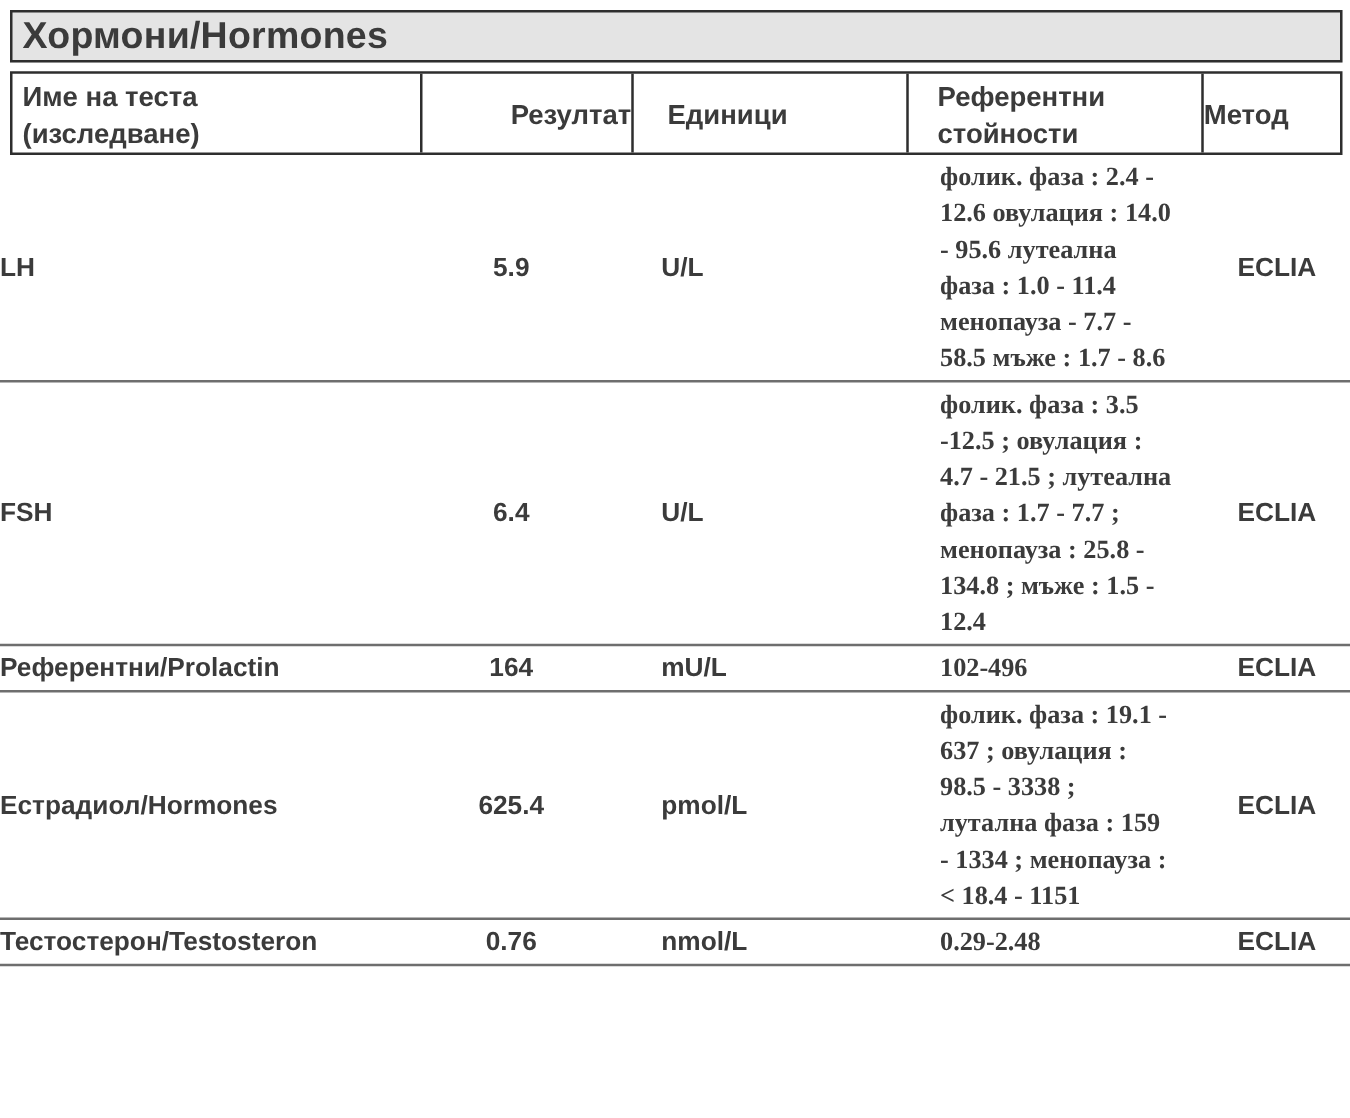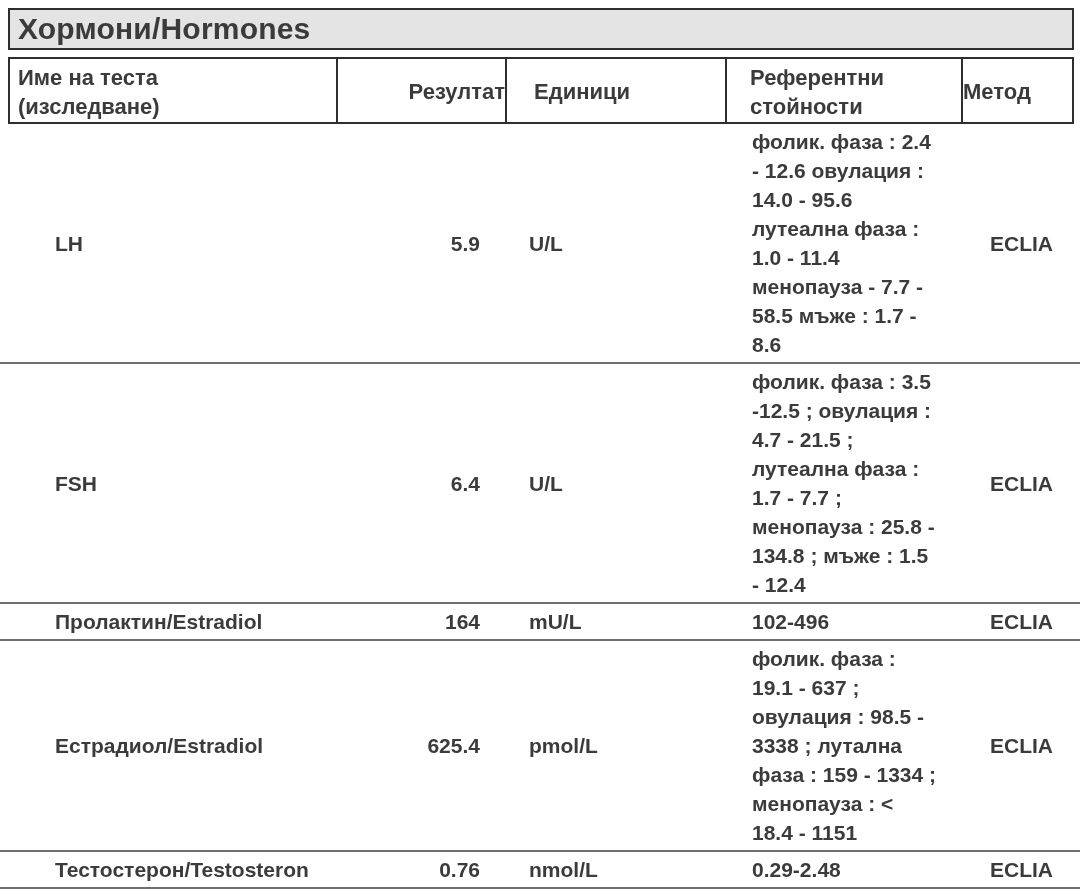--- a/index.html
+++ b/index.html
@@ -66,7 +66,7 @@
   .c-name   { padding-left: 55px; }
   .c-result { text-align: right; padding-right: 27px; }
   .c-units  { padding-left: 22px; }
-  .c-ref    { padding-left: 25px; padding-right: 26px; }
+  .c-ref    { padding-left: 25px; padding-right: 26px; font-family: Liberation Serif, serif; }
   .c-method { text-align: center; }
 </style>
 </head>

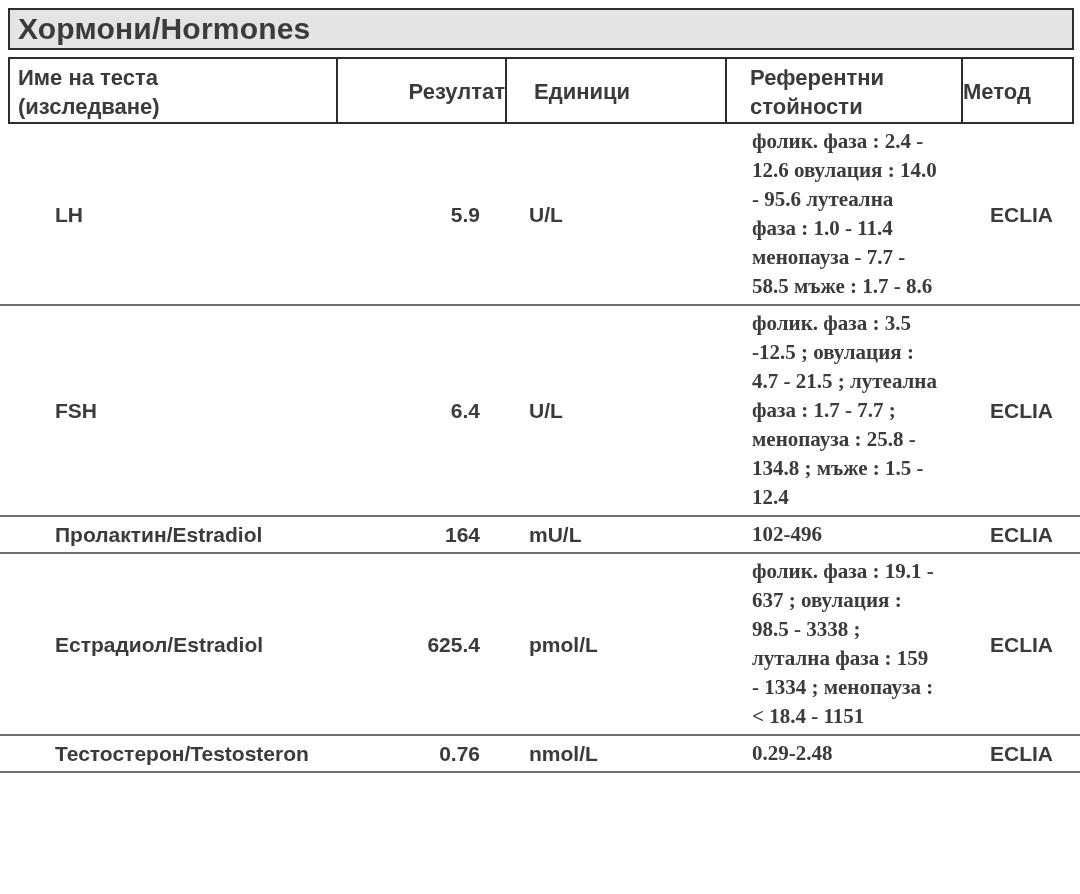--- a/index.html
+++ b/index.html
@@ -63,7 +63,7 @@
     line-height: 29px;
   }
   .cell { padding-top: 3px; padding-bottom: 3px; }
-  .c-name   { padding-left: 55px; }
+  .c-name   { }
   .c-result { text-align: right; padding-right: 27px; }
   .c-units  { padding-left: 22px; }
   .c-ref    { padding-left: 25px; padding-right: 26px; font-family: Liberation Serif, serif; }

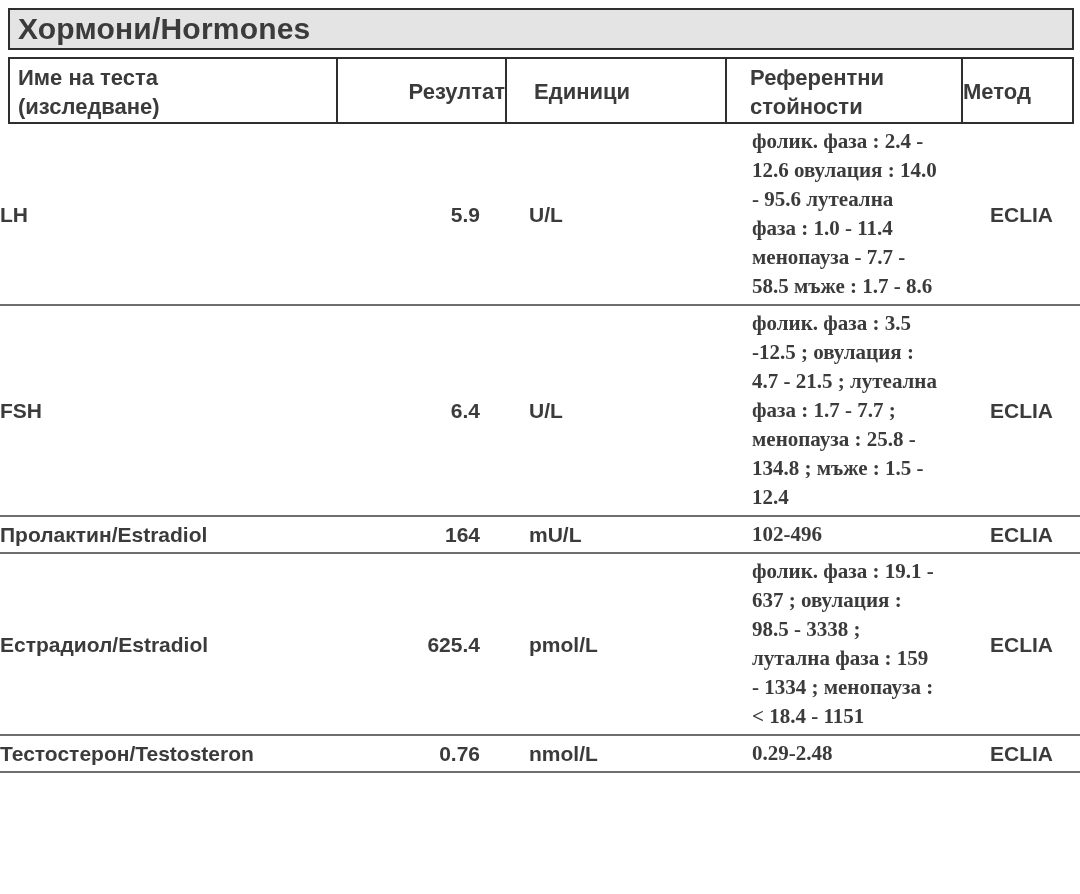--- a/index.html
+++ b/index.html
@@ -64,7 +64,7 @@
   }
   .cell { padding-top: 3px; padding-bottom: 3px; }
   .c-name   { }
-  .c-result { text-align: right; padding-right: 27px; }
+  .c-result { text-align: center; padding-right: 27px; }
   .c-units  { padding-left: 22px; }
   .c-ref    { padding-left: 25px; padding-right: 26px; font-family: Liberation Serif, serif; }
   .c-method { text-align: center; }

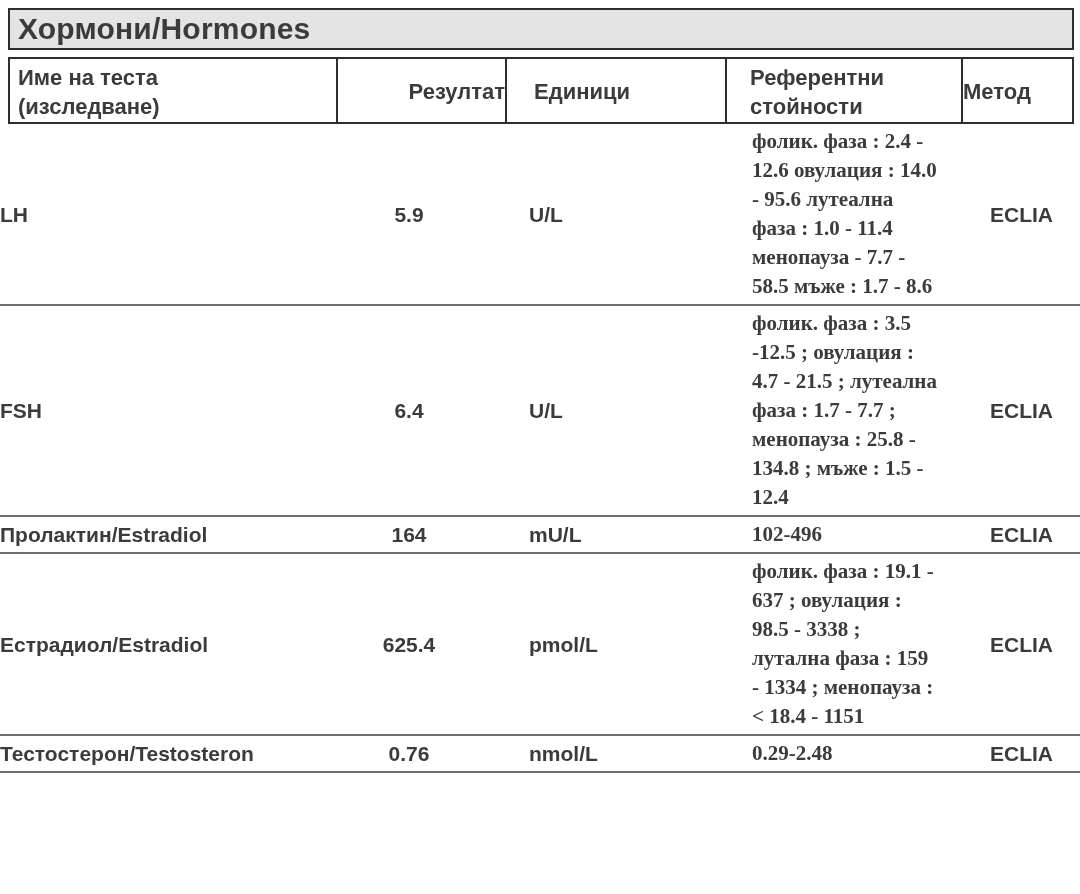--- a/index.html
+++ b/index.html
@@ -114,7 +114,7 @@
   </div>
 
   <div class="data-row">
-    <div class="cell c-name">Пролактин/Estradiol</div>
+    <div class="cell c-name">Референтни/Prolactin</div>
     <div class="cell c-result">164</div>
     <div class="cell c-units">mU/L</div>
     <div class="cell c-ref">102-496</div>

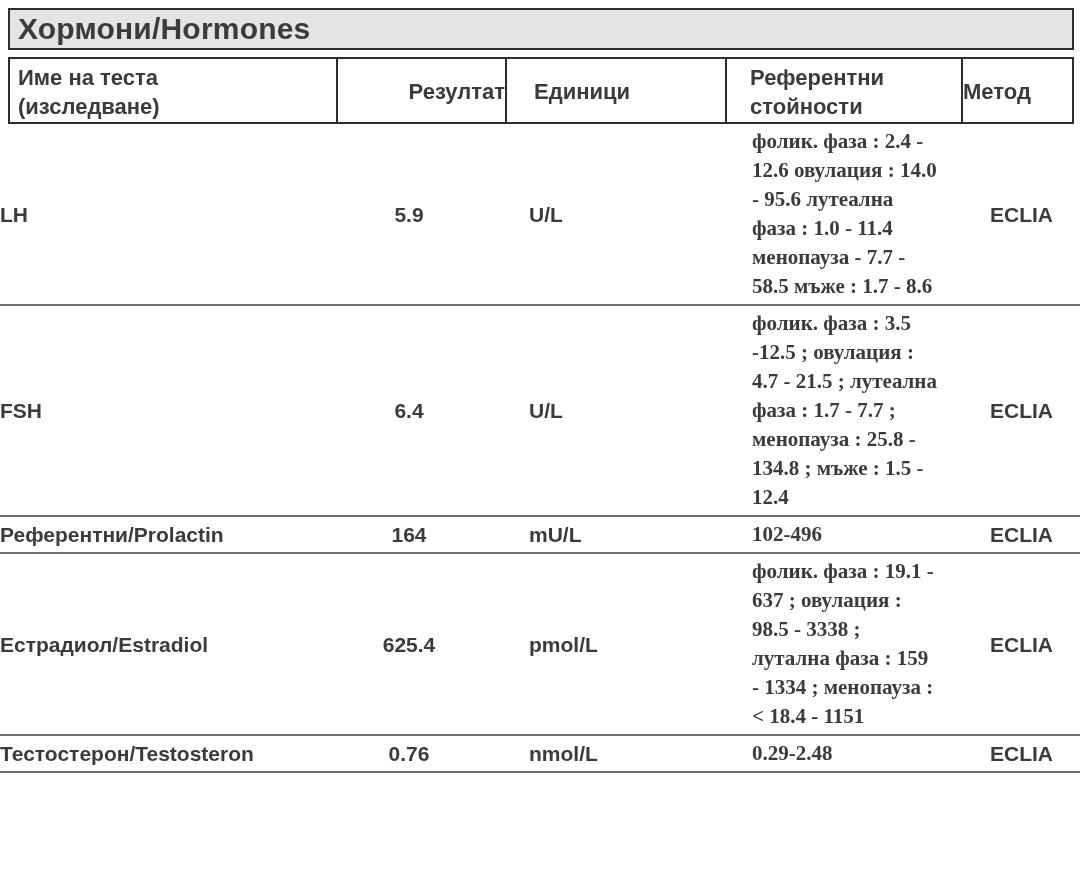--- a/index.html
+++ b/index.html
@@ -122,7 +122,7 @@
   </div>
 
   <div class="data-row">
-    <div class="cell c-name">Естрадиол/Estradiol</div>
+    <div class="cell c-name">Естрадиол/Hormones</div>
     <div class="cell c-result">625.4</div>
     <div class="cell c-units">pmol/L</div>
     <div class="cell c-ref">фолик. фаза : 19.1 - 637 ; овулация : 98.5 - 3338 ; лутална фаза : 159 - 1334 ; менопауза : &lt; 18.4 - 1151</div>

